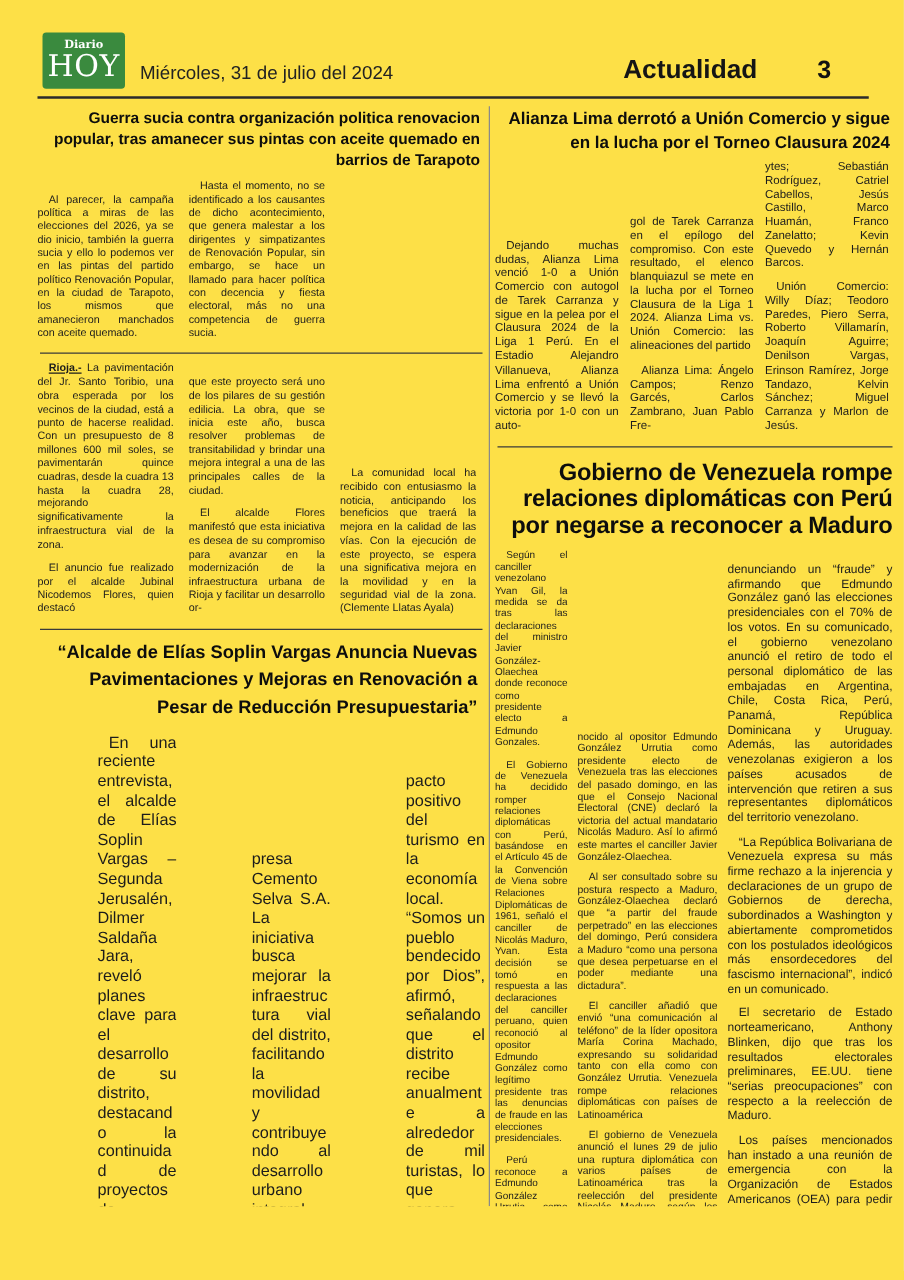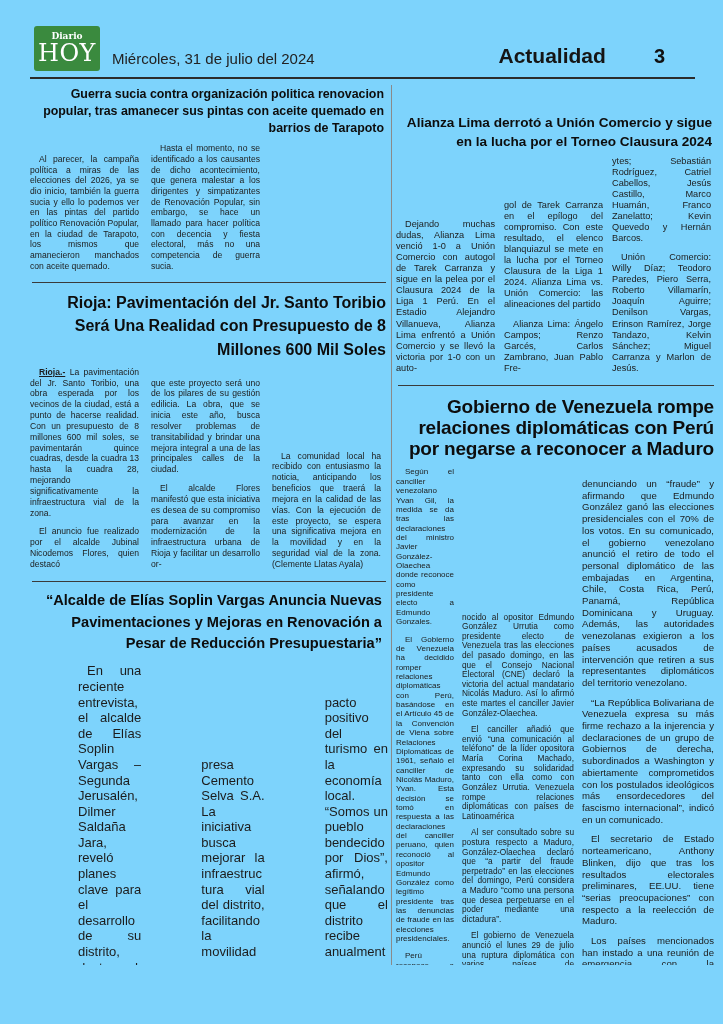--- a/index.html
+++ b/index.html
@@ -4,7 +4,7 @@
 <style>
   * { margin:0; padding:0; box-sizing:border-box; }
   body { background:#e8e8e8; font-family:"Liberation Sans", sans-serif; }
-  .page { position:relative; width:723px; height:1024px; background:#7dd3fc; overflow:hidden;
+  .page { position:relative; width:723px; height:1024px; background:#fde047; overflow:hidden;
           font-family:"Liberation Sans", sans-serif; color:#111; }
 
   

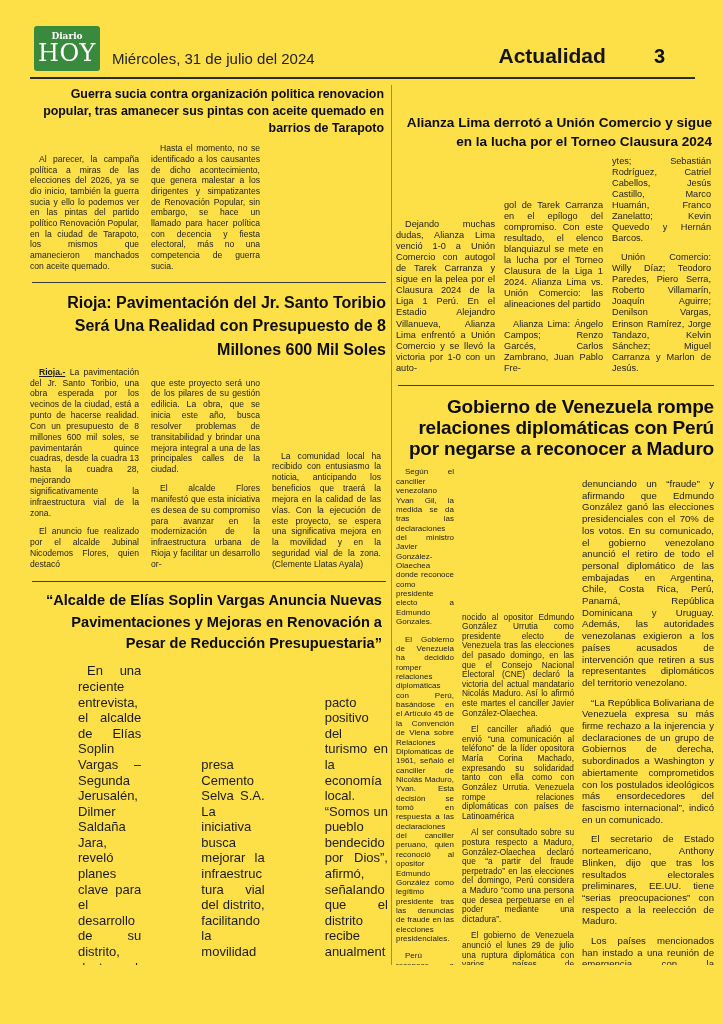--- a/index.html
+++ b/index.html
@@ -23,7 +23,7 @@
   .content { display:flex; margin:4px 0 0 30px; height:882px; overflow:hidden; }
   .half.left { width:358px; }
   .vrule { width:1px; background:#8a8a8a; margin:2px 4px 0 3px; }
-  .half.right { width:320px;margin-top:28px; }
+  .half.right { width:320px; }
 
   .hrule { border:none; border-top:1.5px solid #3a3a3a; margin:3px 2px 6px; }
 

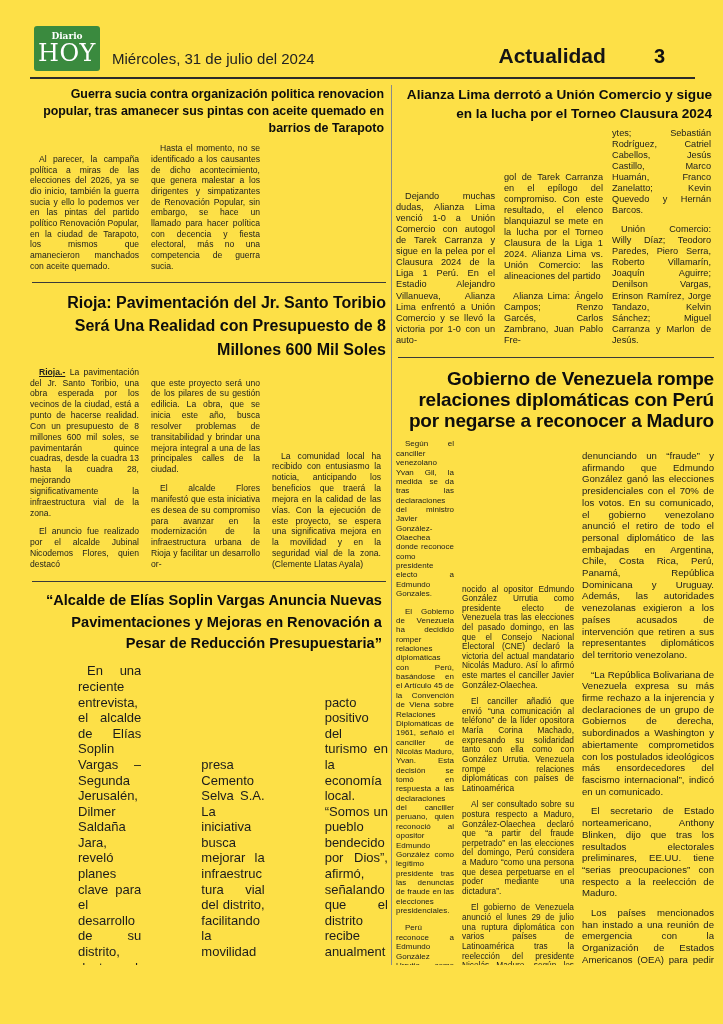--- a/index.html
+++ b/index.html
@@ -97,7 +97,6 @@
       <hr class="hrule">
 
       <article class="art rioja">
-        <h2 class="hl hl-rioja">Rioja: Pavimentación del Jr. Santo Toribio Será Una Realidad con Presupuesto de 8 Millones 600 Mil Soles</h2>
         <div class="cols">
           <div class="col">
             <p class="bp ind"><span class="dateline">Rioja.-</span> <span>La pavimentación del Jr. Santo Toribio, una obra esperada por los vecinos de la ciudad, está a punto de hacerse realidad. Con un presupuesto de 8 millones 600 mil soles, se pavimentarán quince cuadras, desde la cuadra 13 hasta la cuadra 28, mejorando significativamente la infraestructura vial de la zona.</span></p>

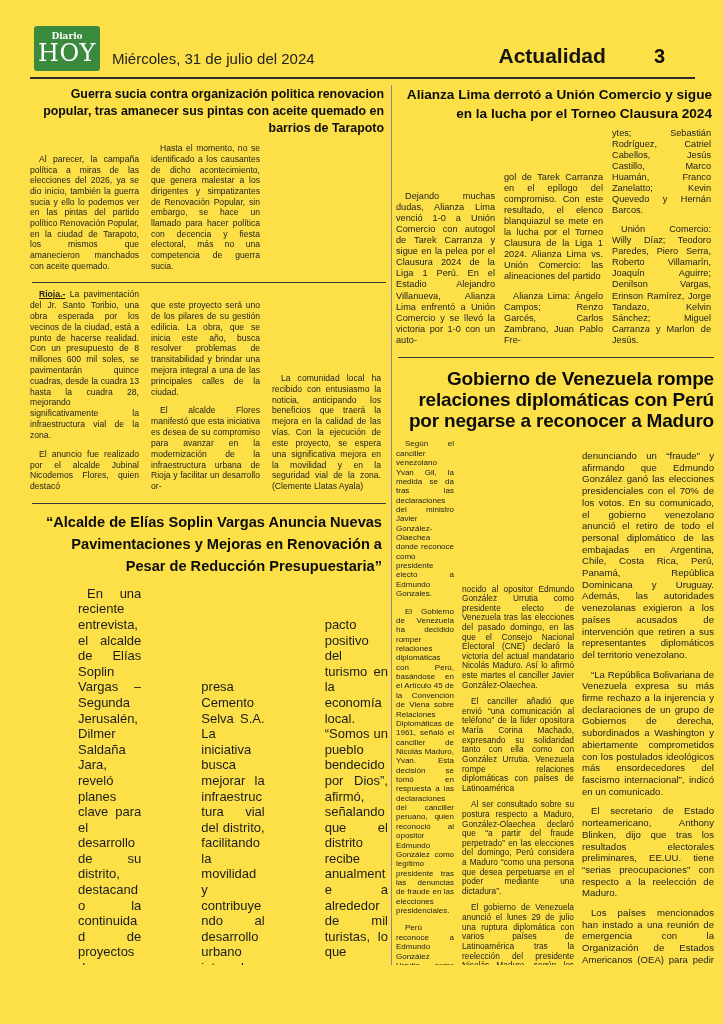--- a/index.html
+++ b/index.html
@@ -164,8 +164,8 @@
             </div>
           <div class="col c2">
               <p class="bp">nocido al opositor Edmundo González Urrutia como presidente electo de Venezuela tras las elecciones del pasado domingo, en las que el Consejo Nacional Electoral (CNE) declaró la victoria del actual mandatario Nicolás Maduro. Así lo afirmó este martes el canciller Javier González-Olaechea.</p>
+              <p class="bp ind">Al ser consultado sobre su postura respecto a Maduro, González-Olaechea declaró que “a partir del fraude perpetrado” en las elecciones del domingo, Perú considera a Maduro “como una persona que desea perpetuarse en el poder mediante una dictadura”.</p>
               <p class="bp ind">El canciller añadió que envió “una comunicación al teléfono” de la líder opositora María Corina Machado, expresando su solidaridad tanto con ella como con González Urrutia. Venezuela rompe relaciones diplomáticas con países de Latinoamérica</p>
-              <p class="bp ind">Al ser consultado sobre su postura respecto a Maduro, González-Olaechea declaró que “a partir del fraude perpetrado” en las elecciones del domingo, Perú considera a Maduro “como una persona que desea perpetuarse en el poder mediante una dictadura”.</p>
               <p class="bp ind">El gobierno de Venezuela anunció el lunes 29 de julio una ruptura diplomática con varios países de Latinoamérica tras la reelección del presidente Nicolás Maduro, según los resultados preliminares de las votaciones del domingo.</p>
             </div>
           <div class="col c3">

